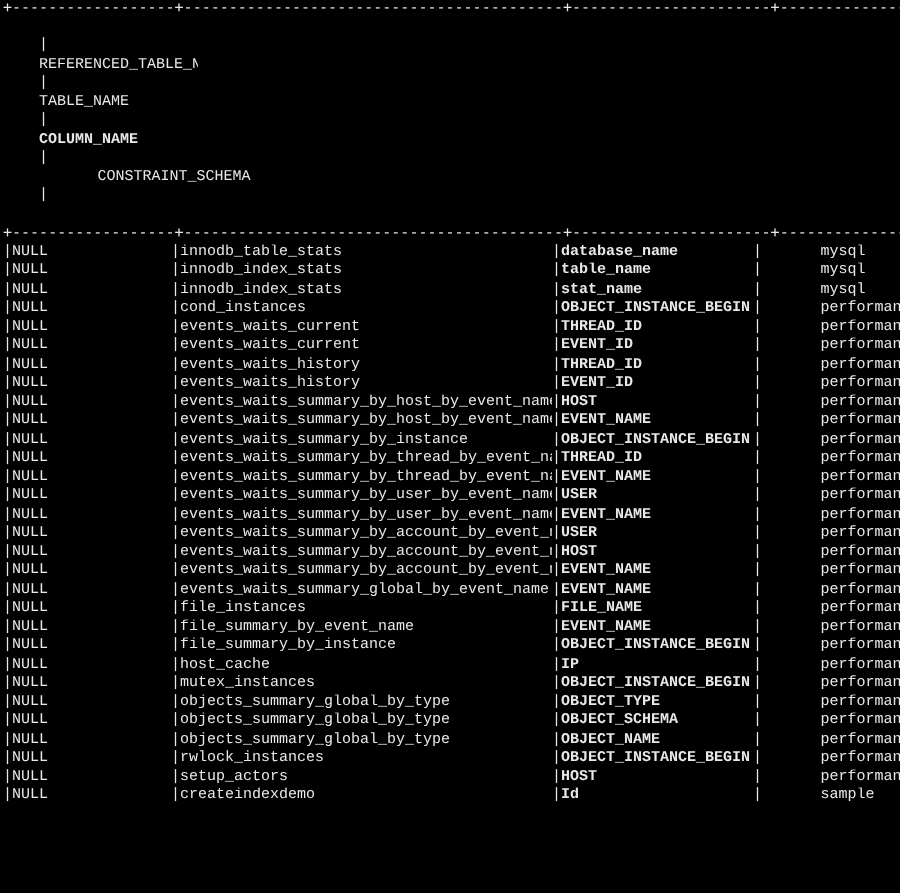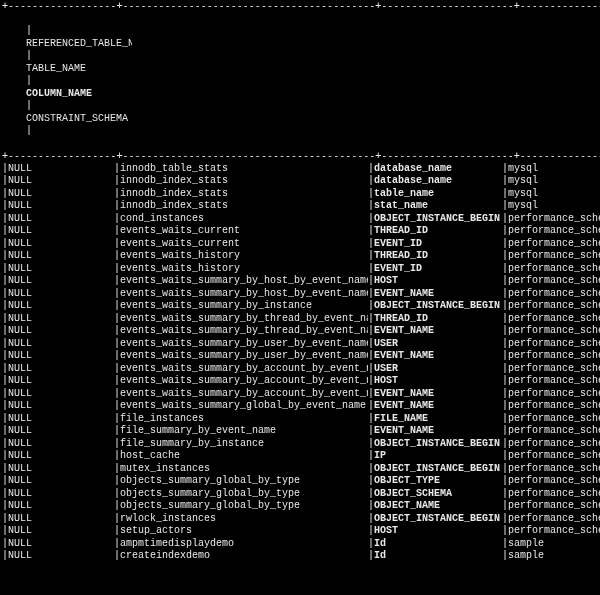--- a/index.html
+++ b/index.html
@@ -38,7 +38,7 @@
   .c0 { width: 106px; }
   .c1 { width: 248px; }
   .c2 { width: 128px; font-weight: bold; }
-  .c3 { width: 112px; }
+  .c3 { width: 112px; margin-left: 39px; }
   .header .cell { }
 </style>
 </head>

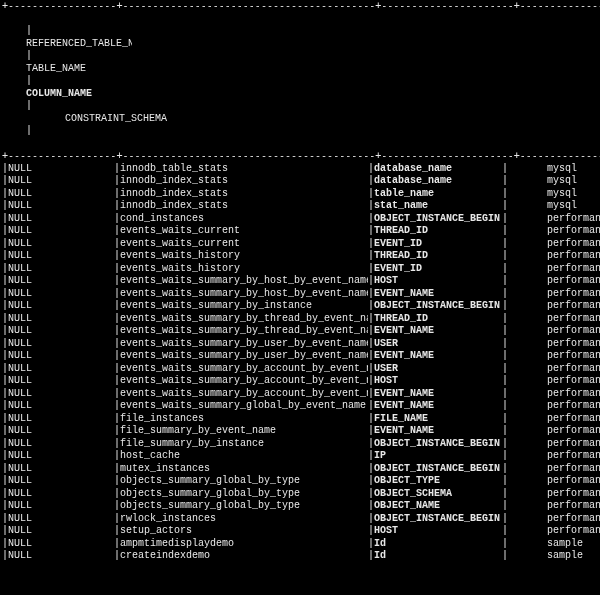--- a/index.html
+++ b/index.html
@@ -63,7 +63,6 @@
 
   <div id="tbody">
       <div class="row"><span class="pipe">|</span><span class="cell c0">NULL</span><span class="pipe">|</span><span class="cell c1">innodb_table_stats</span><span class="pipe">|</span><span class="cell c2">database_name</span><span class="pipe">|</span><span class="cell c3">mysql</span></div>
-      <div class="row"><span class="pipe">|</span><span class="cell c0">NULL</span><span class="pipe">|</span><span class="cell c1">innodb_index_stats</span><span class="pipe">|</span><span class="cell c2">database_name</span><span class="pipe">|</span><span class="cell c3">mysql</span></div>
       <div class="row"><span class="pipe">|</span><span class="cell c0">NULL</span><span class="pipe">|</span><span class="cell c1">innodb_index_stats</span><span class="pipe">|</span><span class="cell c2">table_name</span><span class="pipe">|</span><span class="cell c3">mysql</span></div>
       <div class="row"><span class="pipe">|</span><span class="cell c0">NULL</span><span class="pipe">|</span><span class="cell c1">innodb_index_stats</span><span class="pipe">|</span><span class="cell c2">stat_name</span><span class="pipe">|</span><span class="cell c3">mysql</span></div>
       <div class="row"><span class="pipe">|</span><span class="cell c0">NULL</span><span class="pipe">|</span><span class="cell c1">cond_instances</span><span class="pipe">|</span><span class="cell c2">OBJECT_INSTANCE_BEGIN</span><span class="pipe">|</span><span class="cell c3">performance_schema</span></div>

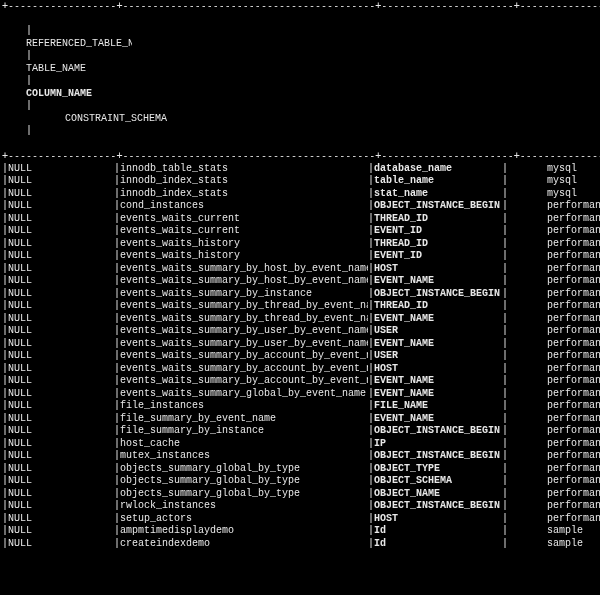--- a/index.html
+++ b/index.html
@@ -91,7 +91,6 @@
       <div class="row"><span class="pipe">|</span><span class="cell c0">NULL</span><span class="pipe">|</span><span class="cell c1">objects_summary_global_by_type</span><span class="pipe">|</span><span class="cell c2">OBJECT_NAME</span><span class="pipe">|</span><span class="cell c3">performance_schema</span></div>
       <div class="row"><span class="pipe">|</span><span class="cell c0">NULL</span><span class="pipe">|</span><span class="cell c1">rwlock_instances</span><span class="pipe">|</span><span class="cell c2">OBJECT_INSTANCE_BEGIN</span><span class="pipe">|</span><span class="cell c3">performance_schema</span></div>
       <div class="row"><span class="pipe">|</span><span class="cell c0">NULL</span><span class="pipe">|</span><span class="cell c1">setup_actors</span><span class="pipe">|</span><span class="cell c2">HOST</span><span class="pipe">|</span><span class="cell c3">performance_schema</span></div>
-      <div class="row"><span class="pipe">|</span><span class="cell c0">NULL</span><span class="pipe">|</span><span class="cell c1">ampmtimedisplaydemo</span><span class="pipe">|</span><span class="cell c2">Id</span><span class="pipe">|</span><span class="cell c3">sample</span></div>
       <div class="row"><span class="pipe">|</span><span class="cell c0">NULL</span><span class="pipe">|</span><span class="cell c1">createindexdemo</span><span class="pipe">|</span><span class="cell c2">Id</span><span class="pipe">|</span><span class="cell c3">sample</span></div>
     </div>
 

